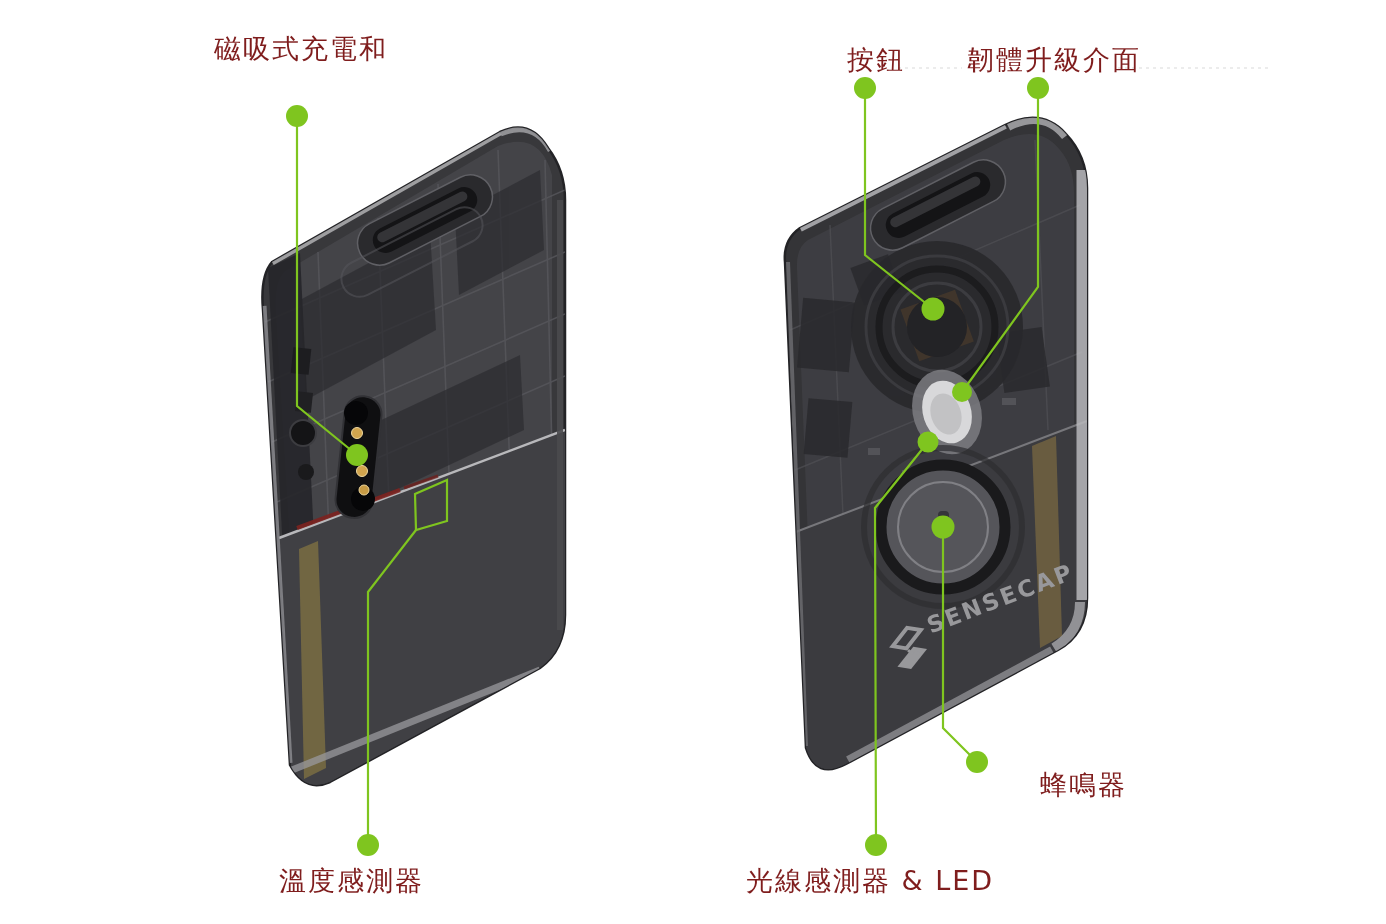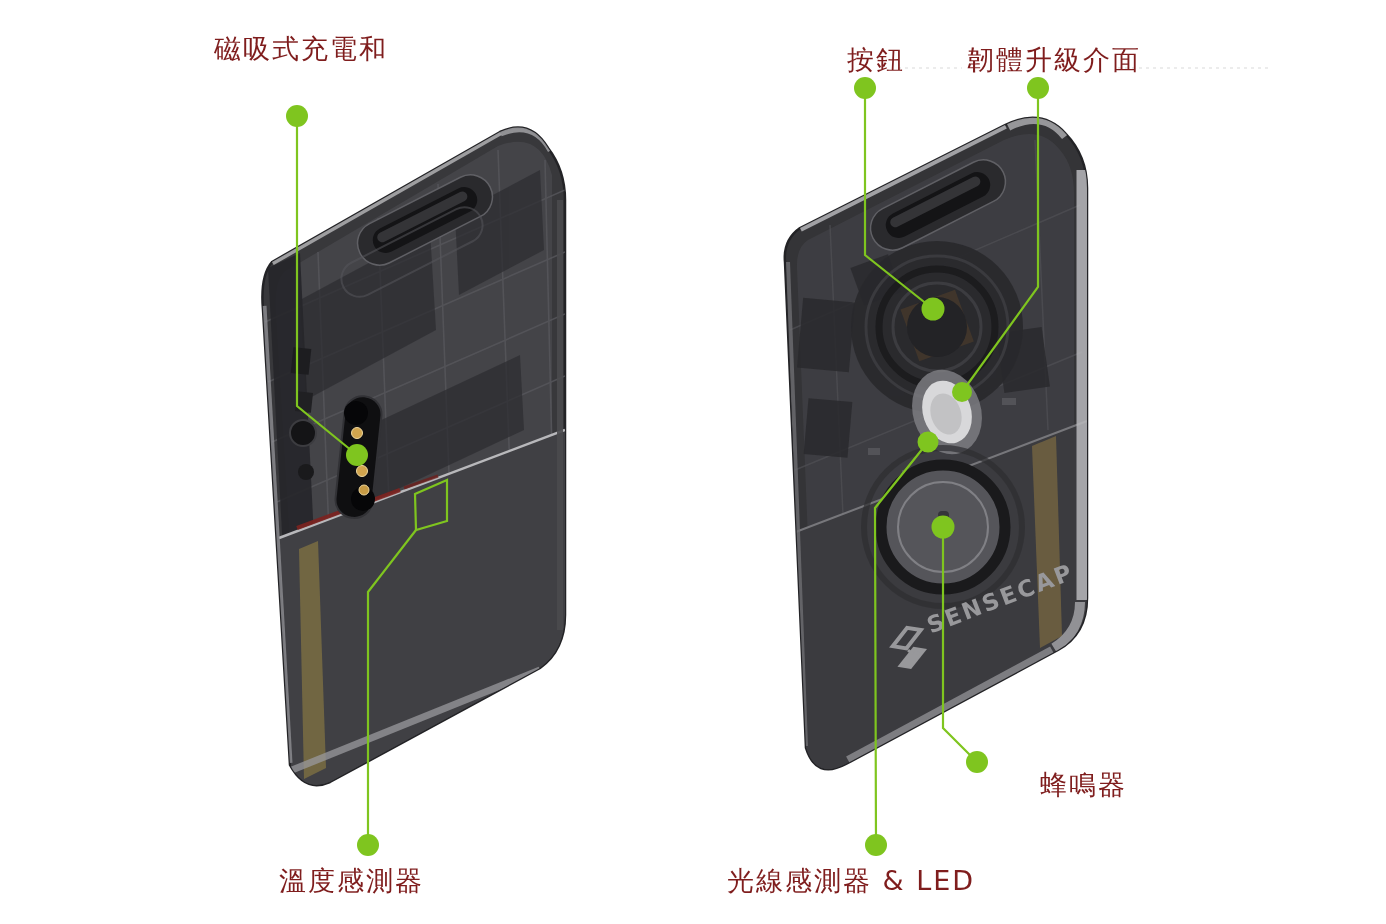--- a/index.html
+++ b/index.html
@@ -222,7 +222,7 @@
 
 <div class="callout-label" style="left:279px;top:862px;">溫度感測器</div>
 
-<div class="callout-label" style="left:727px;top:862px;text-align:right;">光線感測器 &amp; LED</div>
+<div class="callout-label" style="left:746px;top:862px;text-align:right;">光線感測器 &amp; LED</div>
 
 <div class="callout-label" style="left:1040px;top:766px;">蜂鳴器</div>
 

